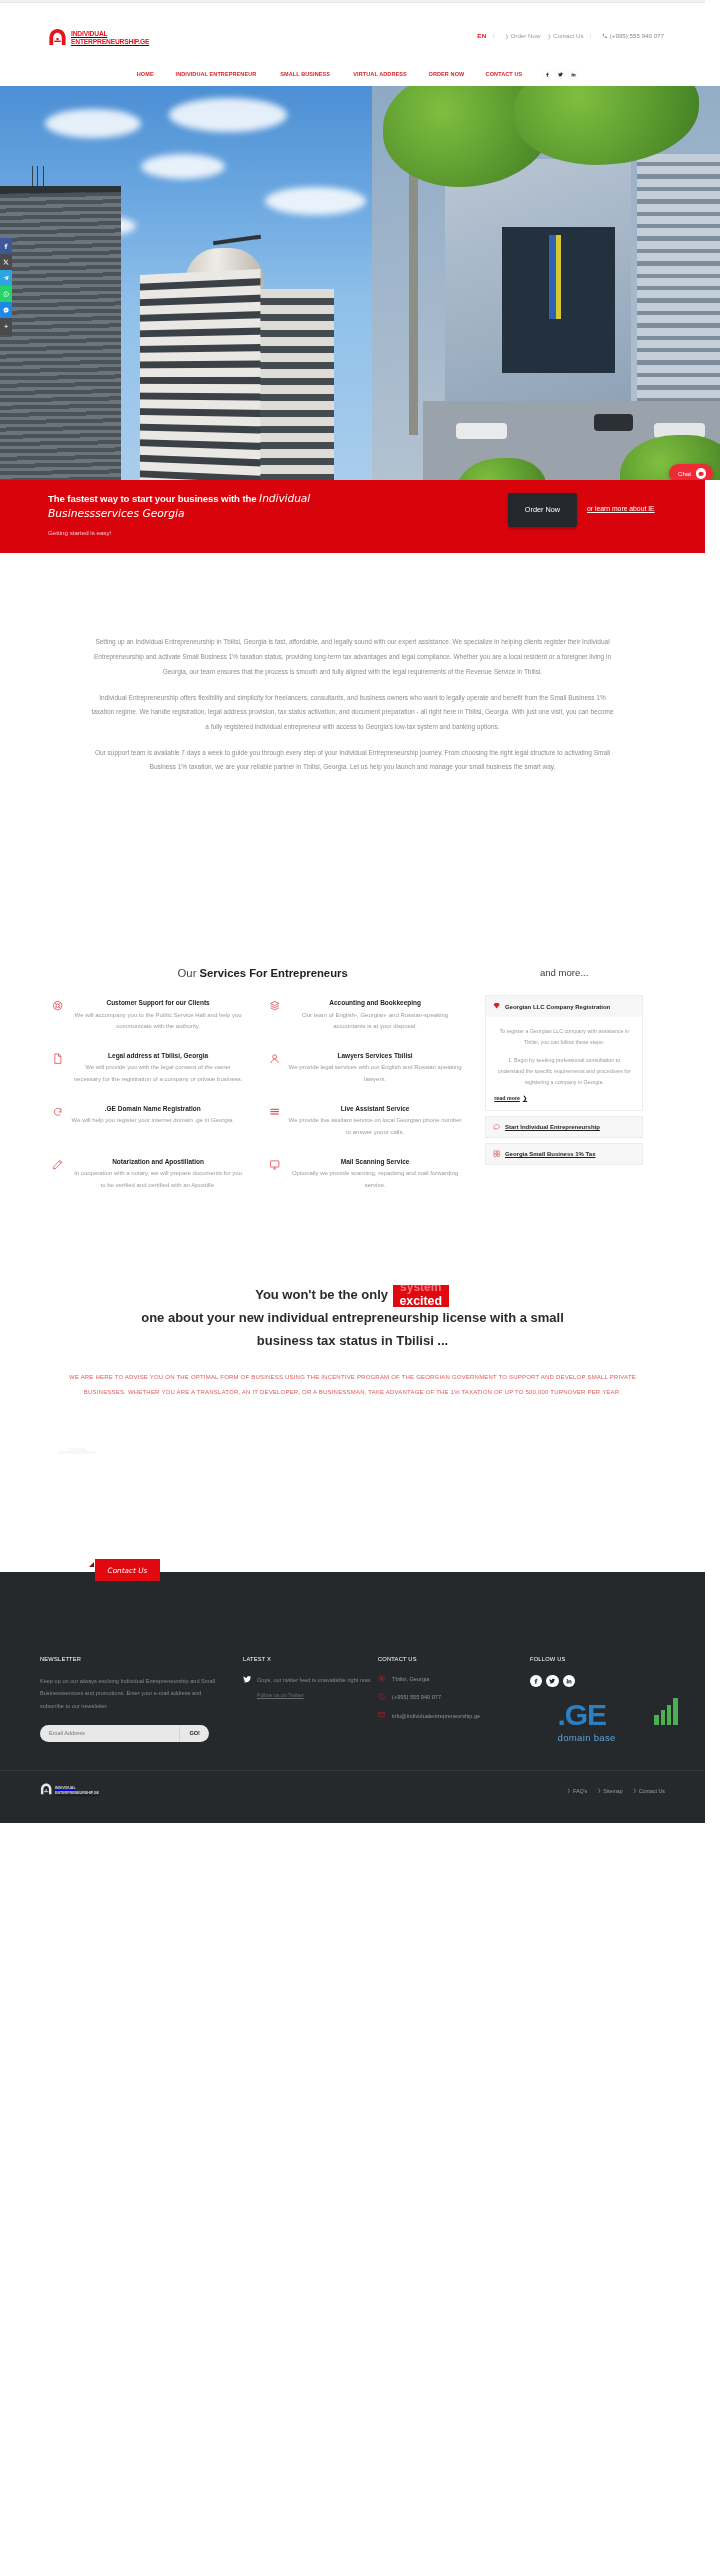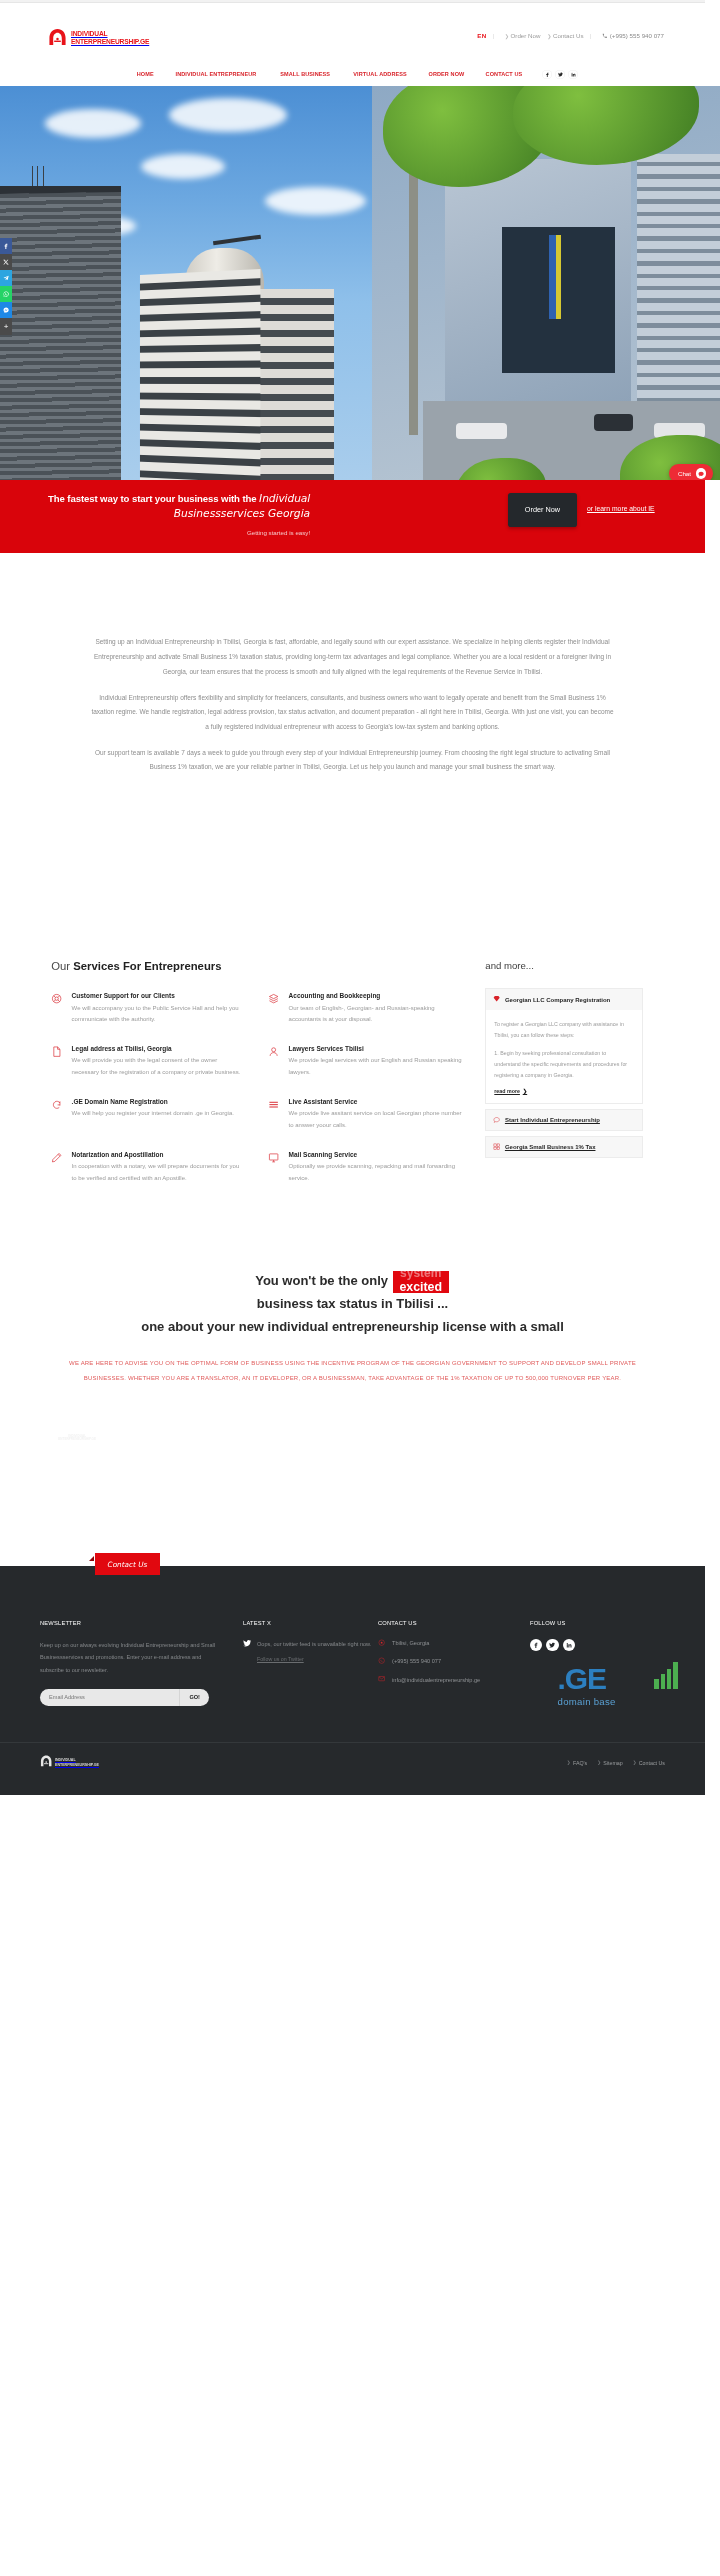--- a/index.html
+++ b/index.html
@@ -168,7 +168,7 @@
   .redbar {
     background: #d9040b; height: 73px; position: relative;
   }
-  .redbar .txt { position:absolute; left: 48px; top: 11.3px; text-align: right; }
+  .redbar .txt { position:absolute; left: 48px; top: 11.3px; }
   .redbar .line1 { color:#fff; font-size: 9.6px; font-weight:700; letter-spacing:-0.1px;}
   .redbar .hand {
     font-family: "DejaVu Sans", sans-serif;

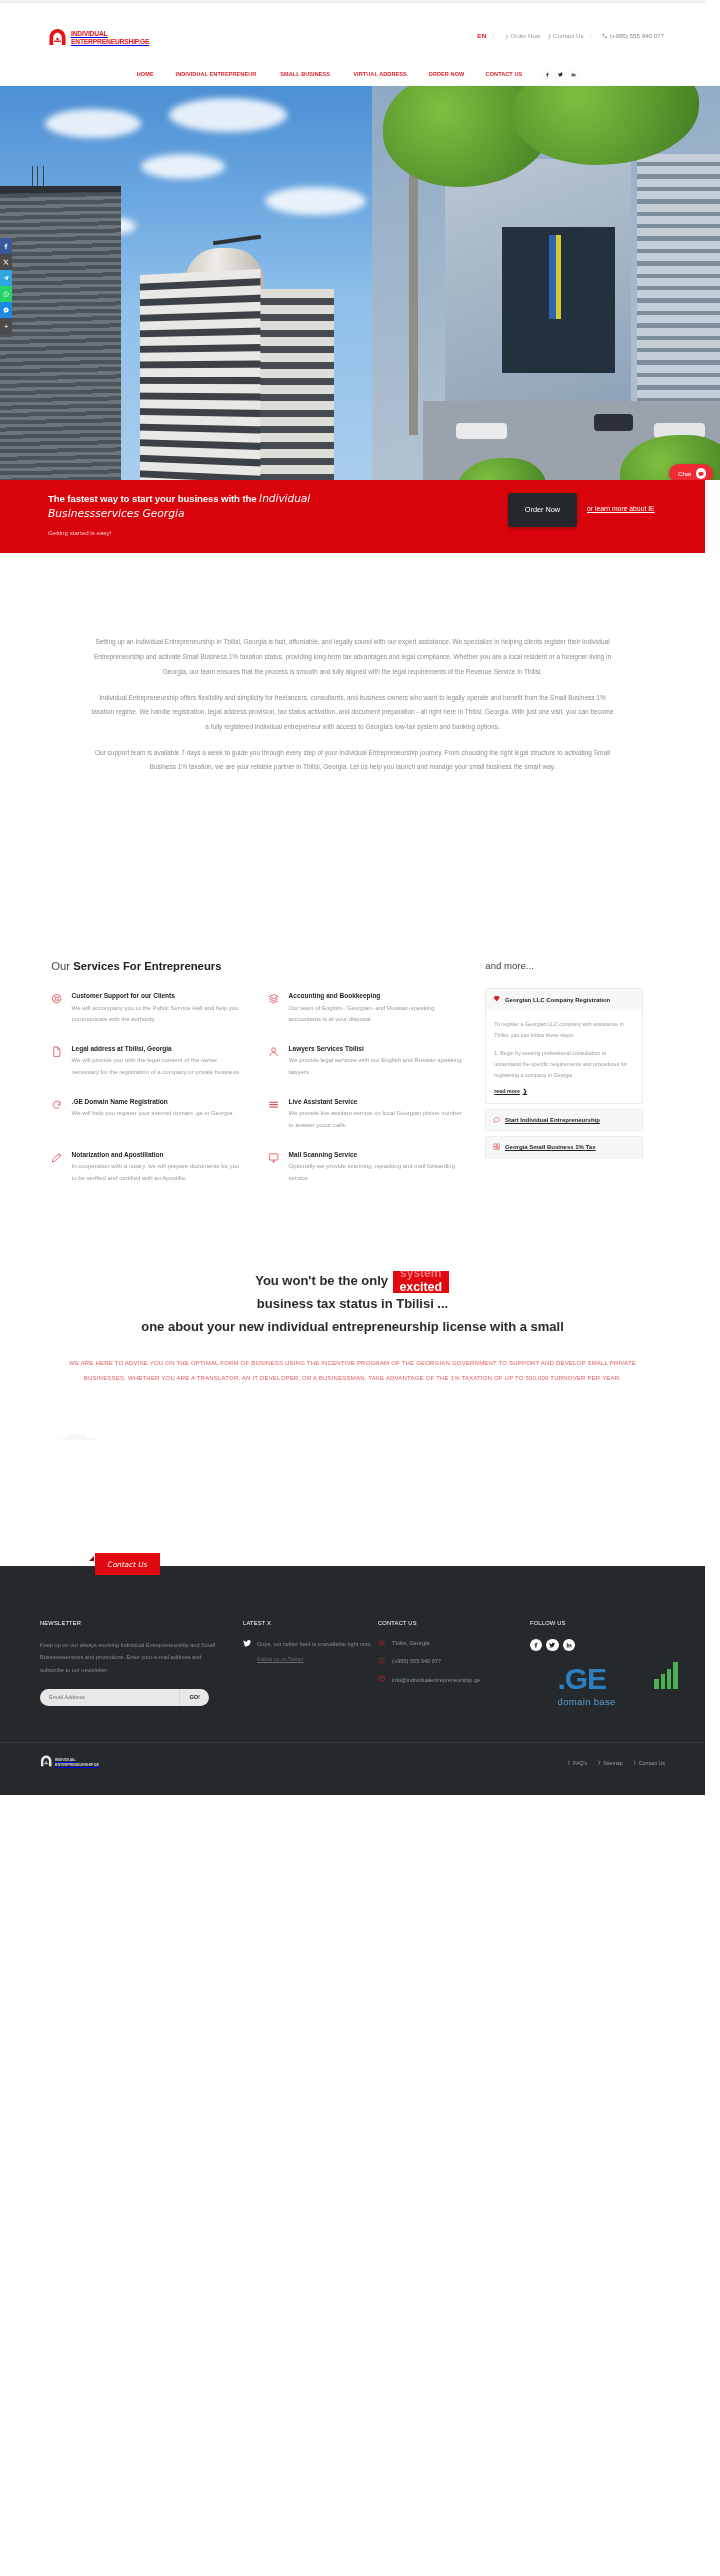--- a/index.html
+++ b/index.html
@@ -200,7 +200,7 @@
 
   
   .services { background:#fff; padding-bottom: 34px; }
-  .services-inner { width: 625px; margin: 5px auto; display:flex; gap: 0; }
+  .services-inner { width: 625px; margin: 12px auto; display:flex; gap: 0; text-align: center; }
   .svc-main { width: 434px; }
   .svc-title {
     font-size: 11.3px; color:#4a4a4a; font-weight: 400; margin: 0 0 20px 11.3px;

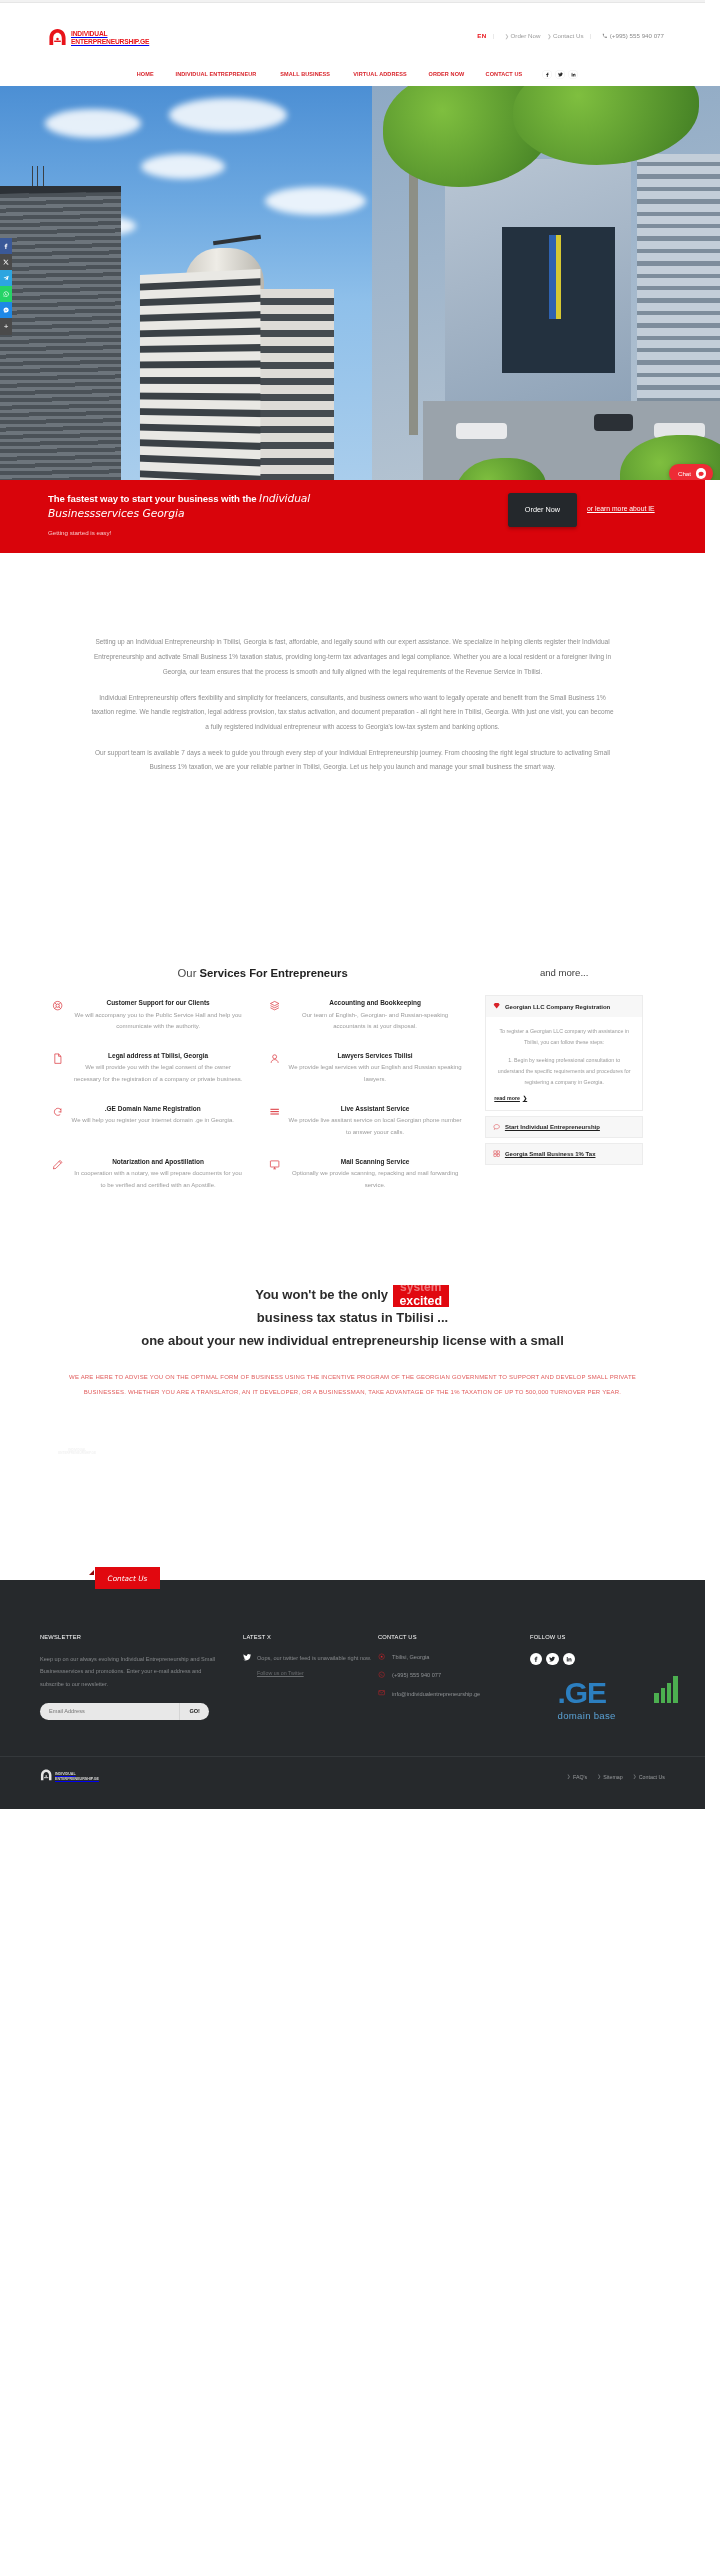--- a/index.html
+++ b/index.html
@@ -658,8 +658,8 @@
         <span class="w1">system</span>
         <span class="w2">excited</span>
       </span>
+      <div>one about your new individual entrepreneurship license with a small</div>
       <div>business tax status in Tbilisi ...</div>
-      <div>one about your new individual entrepreneurship license with a small</div>
     </div>
     <p class="cta-p">WE ARE HERE TO ADVISE YOU ON THE OPTIMAL FORM OF BUSINESS USING THE INCENTIVE PROGRAM OF THE GEORGIAN GOVERNMENT TO SUPPORT AND DEVELOP SMALL PRIVATE BUSINESSES. WHETHER YOU ARE A TRANSLATOR, AN IT DEVELOPER, OR A BUSINESSMAN, TAKE ADVANTAGE OF THE 1% TAXATION OF UP TO 500,000 TURNOVER PER YEAR.</p>
     <div class="ghost-logo">

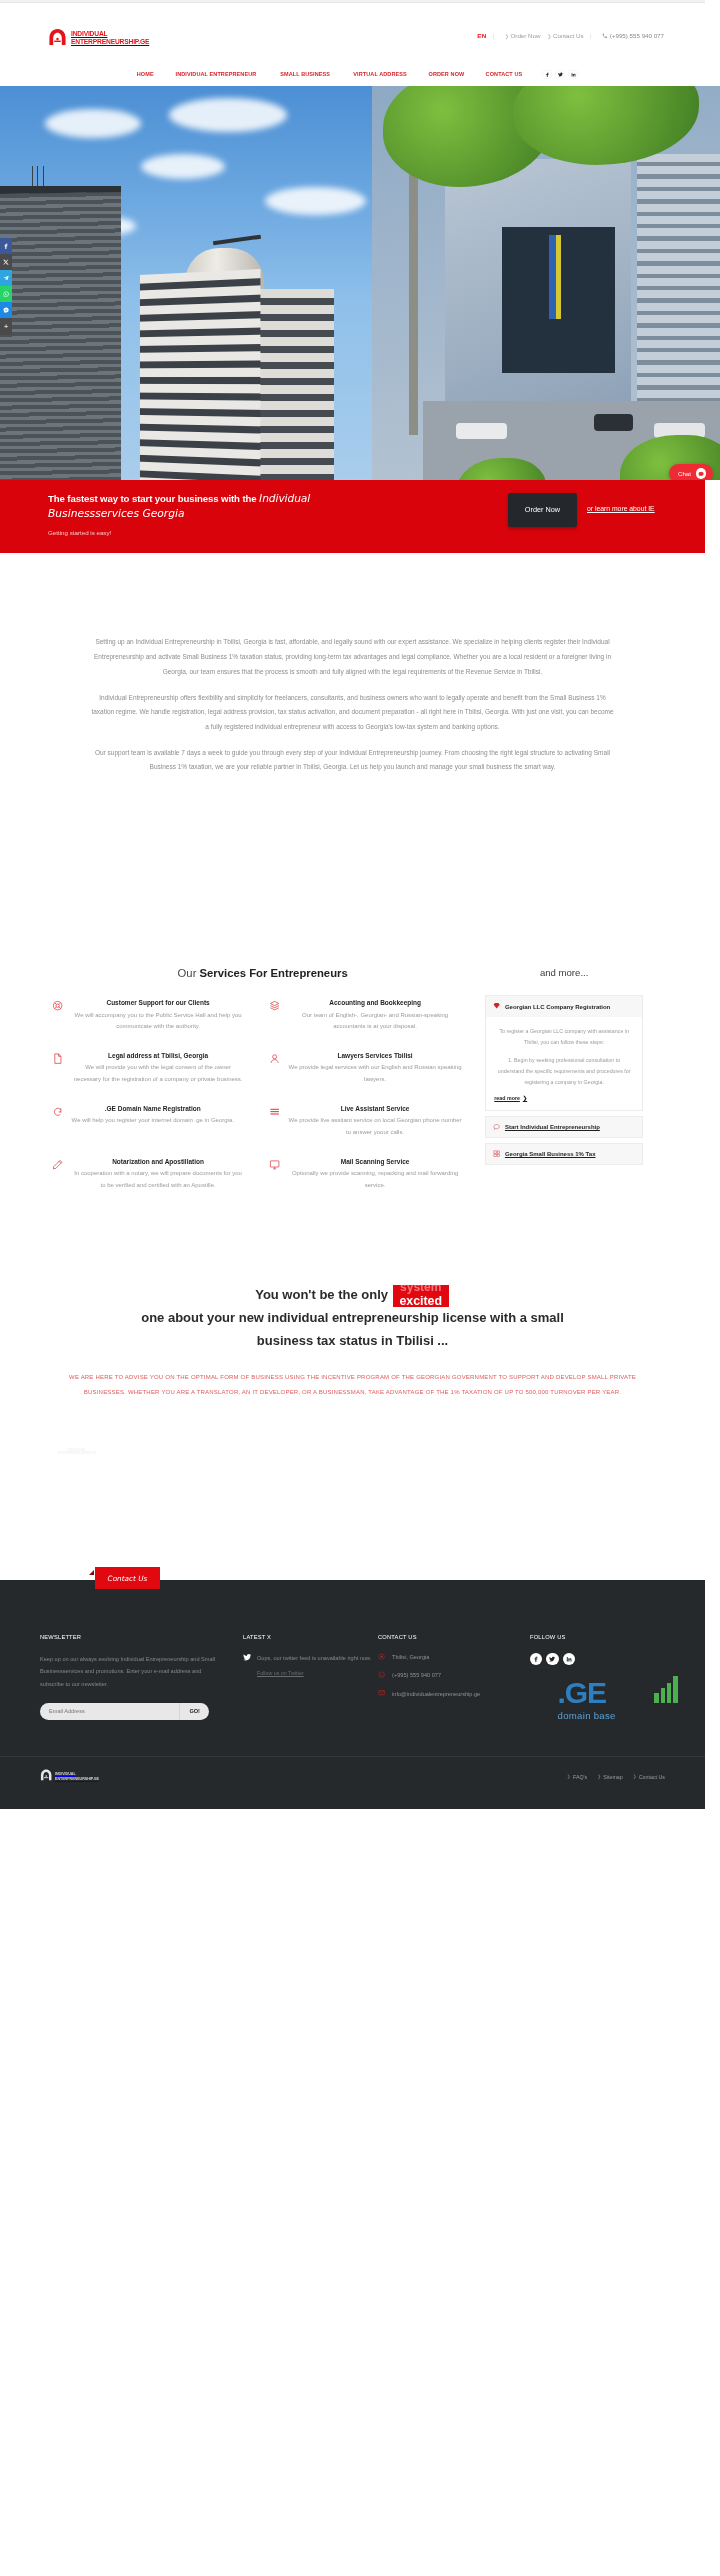--- a/index.html
+++ b/index.html
@@ -267,7 +267,7 @@
     content:''; position:absolute; left:-5.6px; top:2.8px;
     border-top: 5.6px solid transparent; border-right: 5.6px solid #8d0509;
   }
-  .footer-inner { width: 625px; margin: 8px auto; display:flex; padding: 53px 0 28px; }
+  .footer-inner { width: 625px; margin: 0 auto; display:flex; padding: 83px 0 28px; }
   .fcol { color:#8f9295; }
   .fcol h4 {
     color:#fff; font-size: 6.2px; font-weight: 400; letter-spacing: 0.2px;

